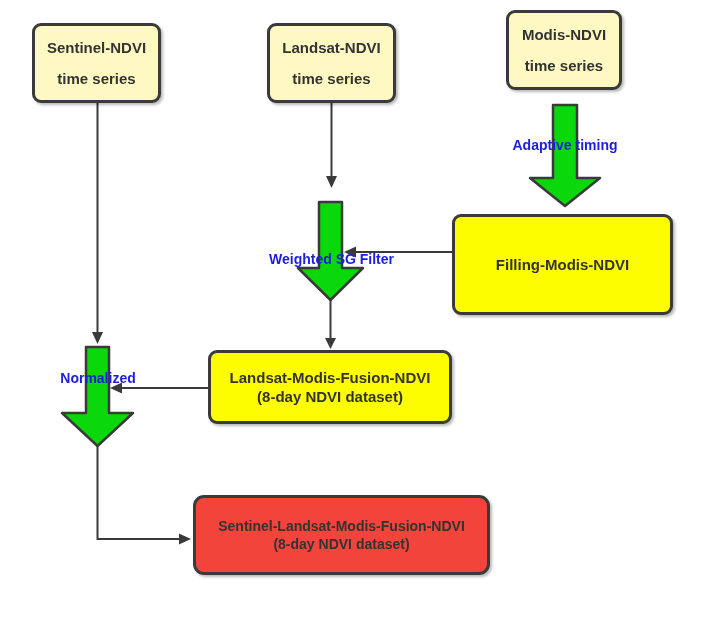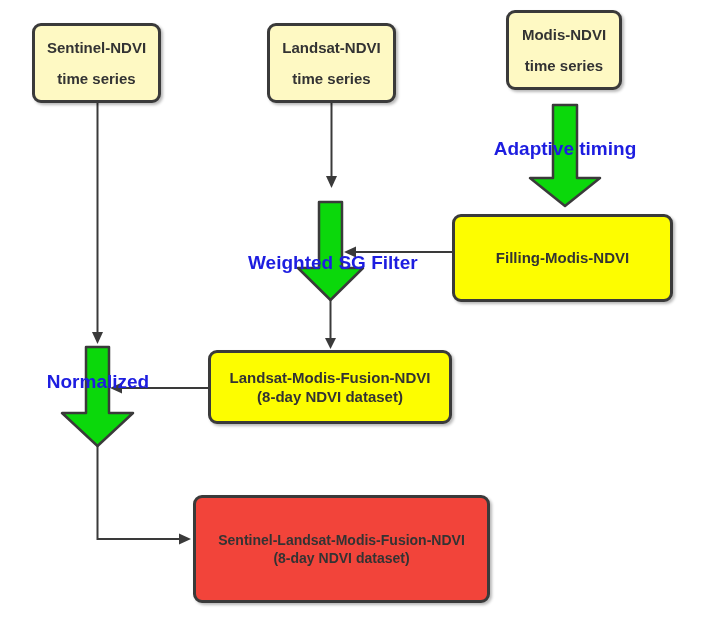--- a/index.html
+++ b/index.html
@@ -52,7 +52,7 @@
     position: absolute;
     color: #1d1de0;
     font-weight: bold;
-    font-size: 19px;
+    font-size: 14px;
     line-height: 1.22;
     text-align: center;
   }

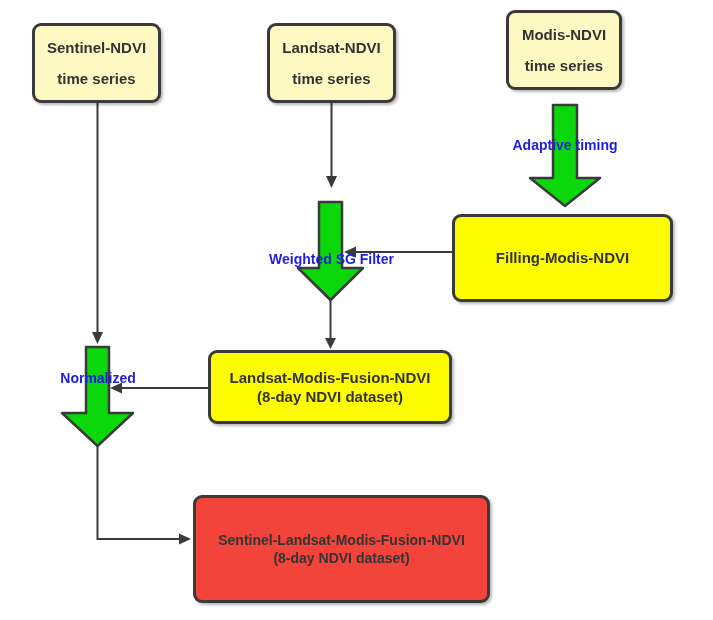--- a/index.html
+++ b/index.html
@@ -45,7 +45,7 @@
   #node-sentinel { left: 32px;  top: 23px;  width: 129px; height: 80px; }
   #node-landsat  { left: 267px; top: 23px;  width: 129px; height: 80px; }
   #node-modis    { left: 506px; top: 10px;  width: 116px; height: 80px; }
-  #node-filling  { left: 452px; top: 214px; width: 221px; height: 88px; }
+  #node-filling  { left: 452px; top: 214px; width: 221px; height: 101px; }
   #node-fusion   { left: 208px; top: 350px; width: 244px; height: 74px; }
   #node-final    { left: 193px; top: 495px; width: 297px; height: 108px; }
   .flow-label {

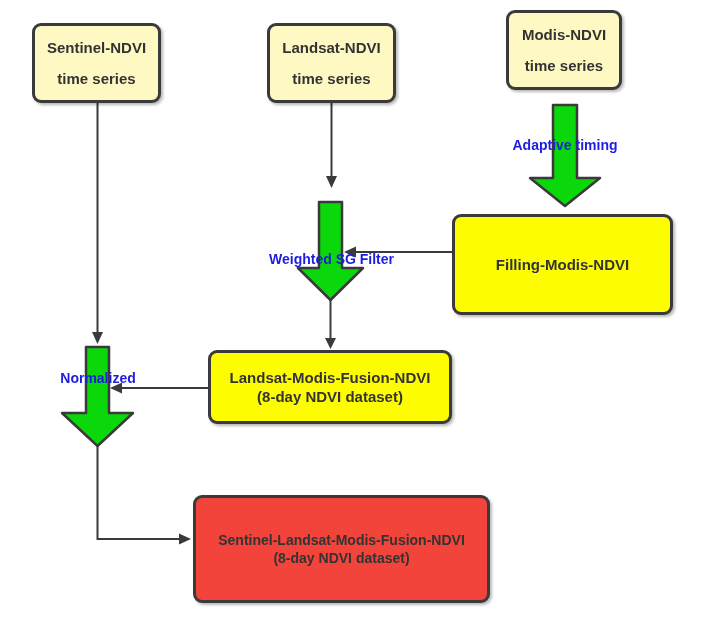--- a/index.html
+++ b/index.html
@@ -47,7 +47,7 @@
   #node-modis    { left: 506px; top: 10px;  width: 116px; height: 80px; }
   #node-filling  { left: 452px; top: 214px; width: 221px; height: 101px; }
   #node-fusion   { left: 208px; top: 350px; width: 244px; height: 74px; }
-  #node-final    { left: 193px; top: 495px; width: 297px; height: 108px; }
+  #node-final    { left: 193px; top: 495px; width: 297px; height: 80px; border-radius: 11px; }
   .flow-label {
     position: absolute;
     color: #1d1de0;

